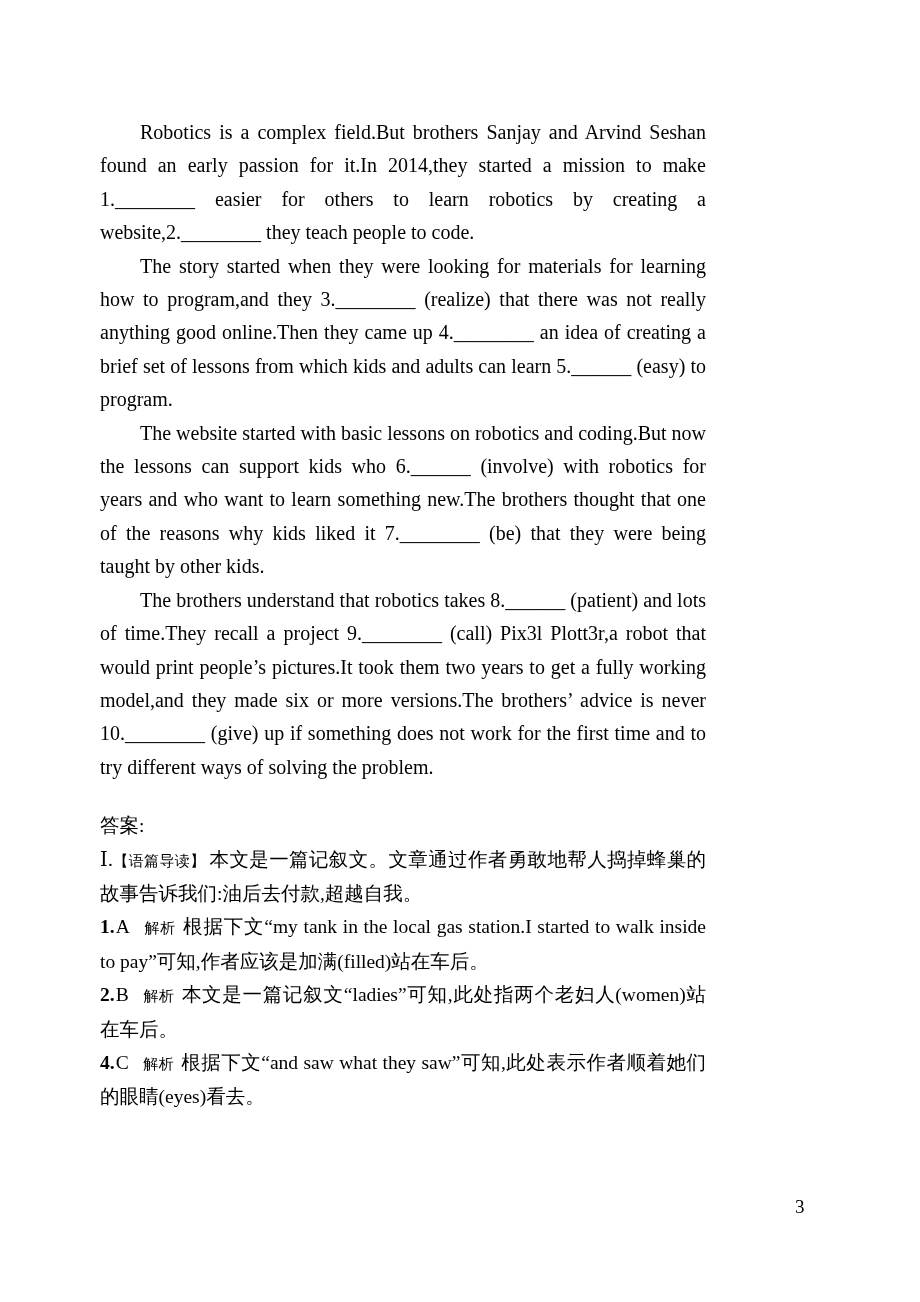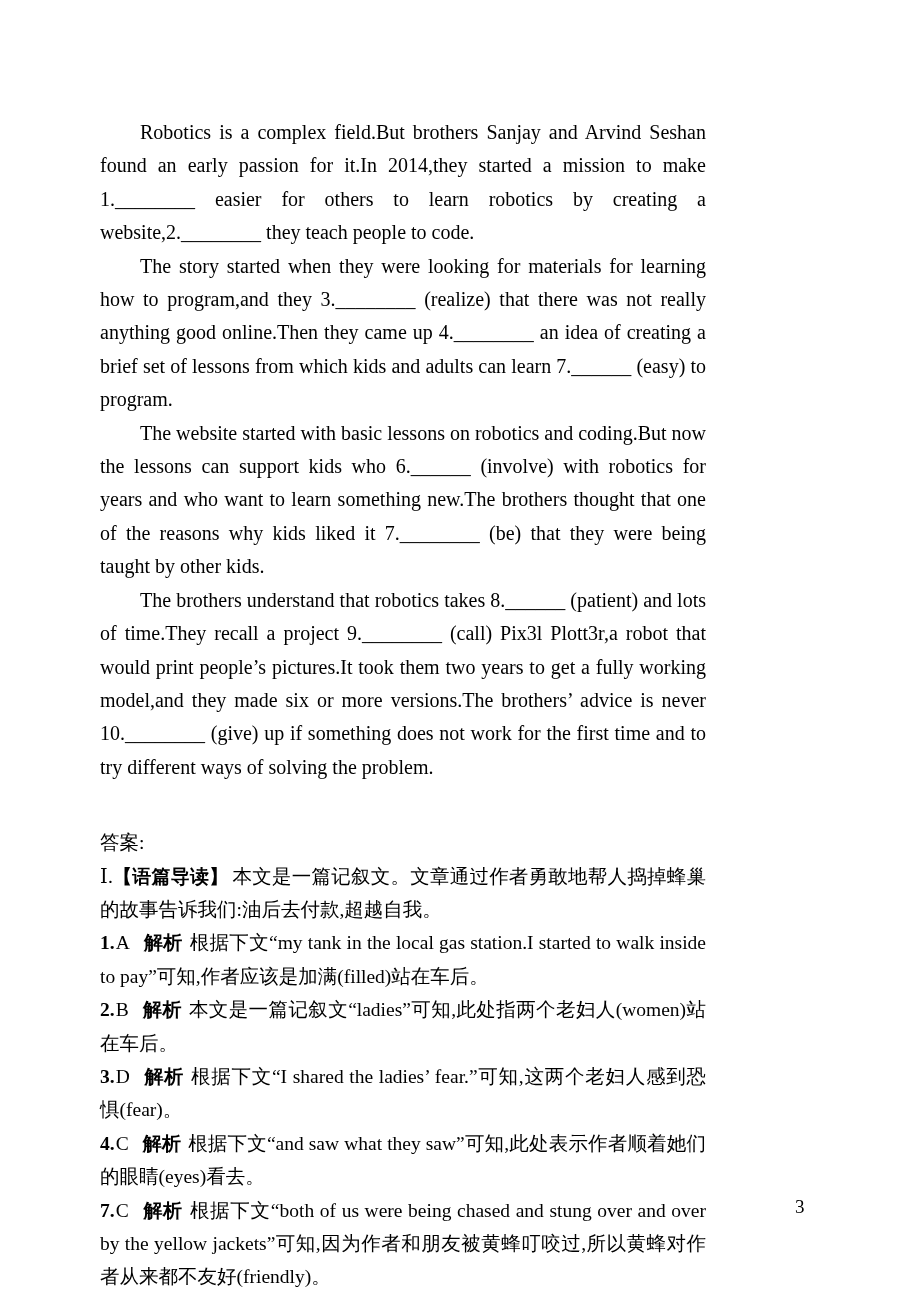--- a/index.html
+++ b/index.html
@@ -73,7 +73,7 @@
 
     <div class="passage">
       <p>Robotics is a complex field.But brothers Sanjay and Arvind Seshan found an early passion for it.In 2014,they started a mission to make 1.________ easier for others to learn robotics by creating a website,2.________ they teach people to code.</p>
-      <p>The story started when they were looking for materials for learning how to program,and they 3.________ (realize) that there was not really anything good online.Then they came up 4.________ an idea of creating a brief set of lessons from which kids and adults can learn 7.______ (easy) to program.</p>
+      <p>The story started when they were looking for materials for learning how to program,and they 3.________ (realize) that there was not really anything good online.Then they came up 4.________ an idea of creating a brief set of lessons from which kids and adults can learn 5.______ (easy) to program.</p>
       <p>The website started with basic lessons on robotics and coding.But now the lessons can support kids who 6.______ (involve) with robotics for years and who want to learn something new.The brothers thought that one of the reasons why kids liked it 7.________ (be) that they were being taught by other kids.</p>
       <p>The brothers understand that robotics takes 8.______ (patient) and lots of time.They recall a project 9.________ (call) Pix3l Plott3r,a robot that would print people’s pictures.It took them two years to get a fully working model,and they made six or more versions.The brothers’ advice is never 10.________ (give) up if something does not work for the first time and to try different ways of solving the problem.</p>
     </div>

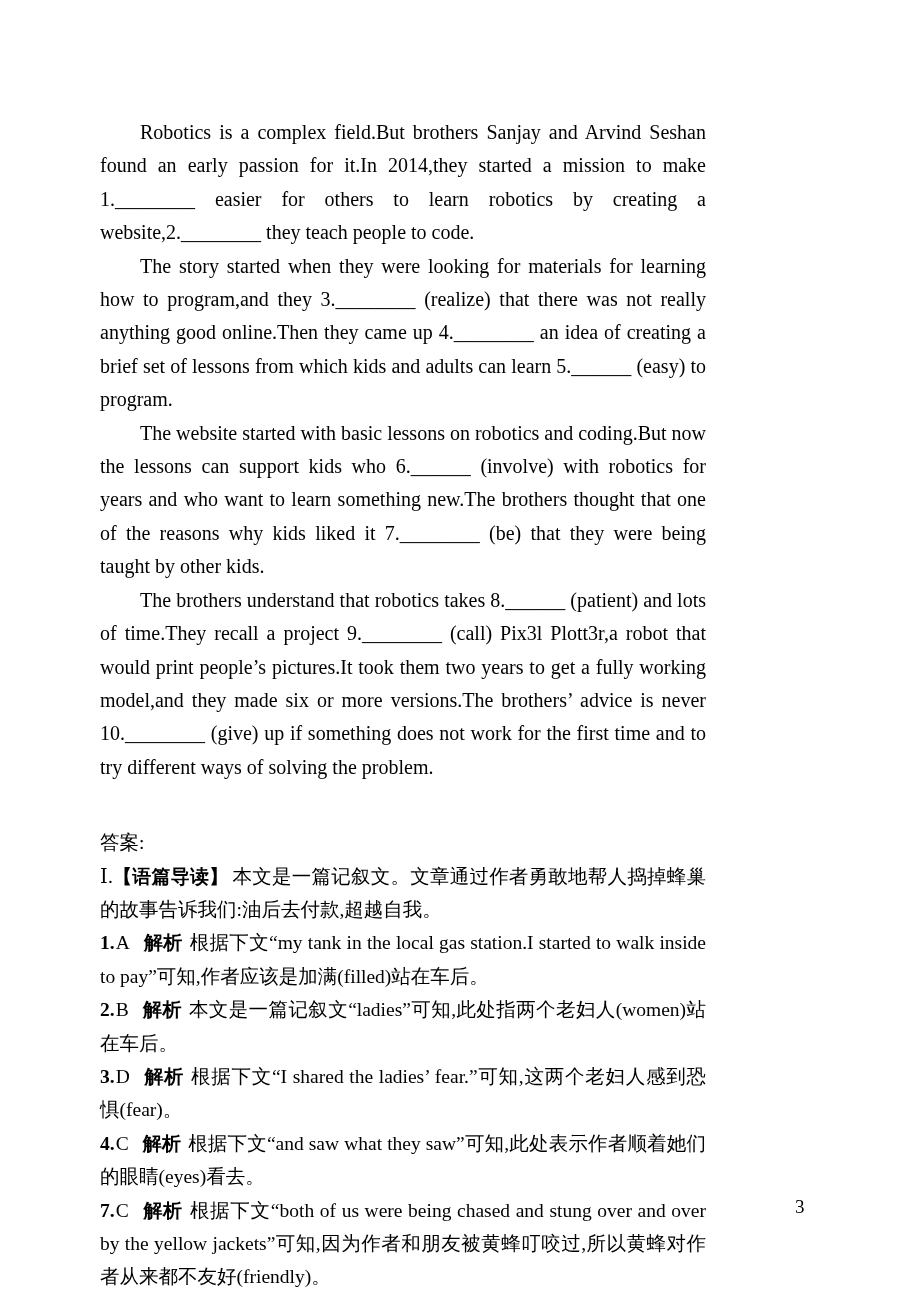--- a/index.html
+++ b/index.html
@@ -34,7 +34,7 @@
     text-indent: 40px;
   }
   .answers {
-    margin-top: 42px;
+    margin-top: 25px;
   }
   .answers p {
     font-size: 19.5px;

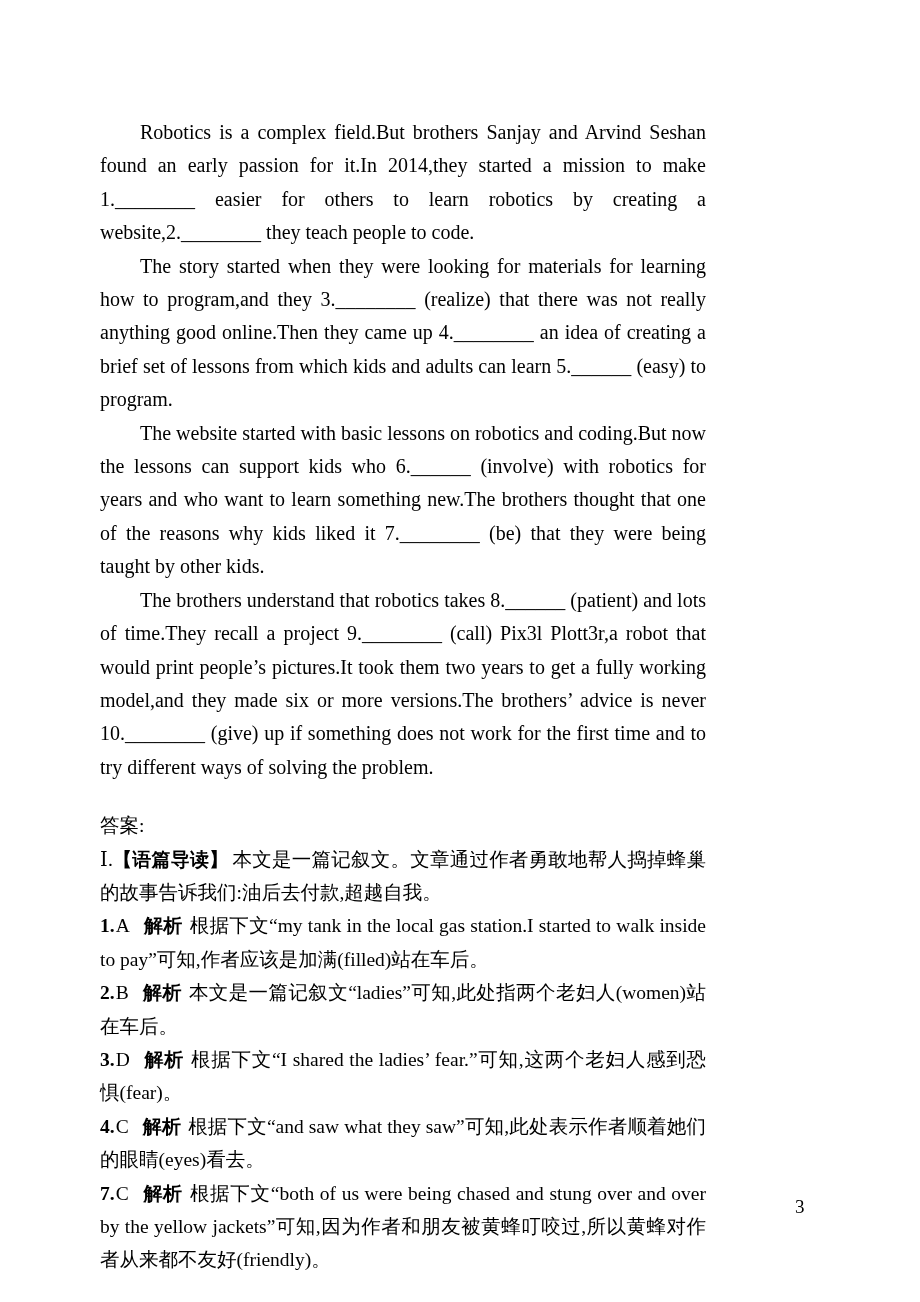--- a/index.html
+++ b/index.html
@@ -44,8 +44,8 @@
   }
   .hei {
     font-family: "Liberation Sans", sans-serif;
-    font-weight: bold;
-    font-size: 19px;
+    font-weight: normal;
+    font-size: 15px;
   }
   .jiexi {
     margin-left: 14px;

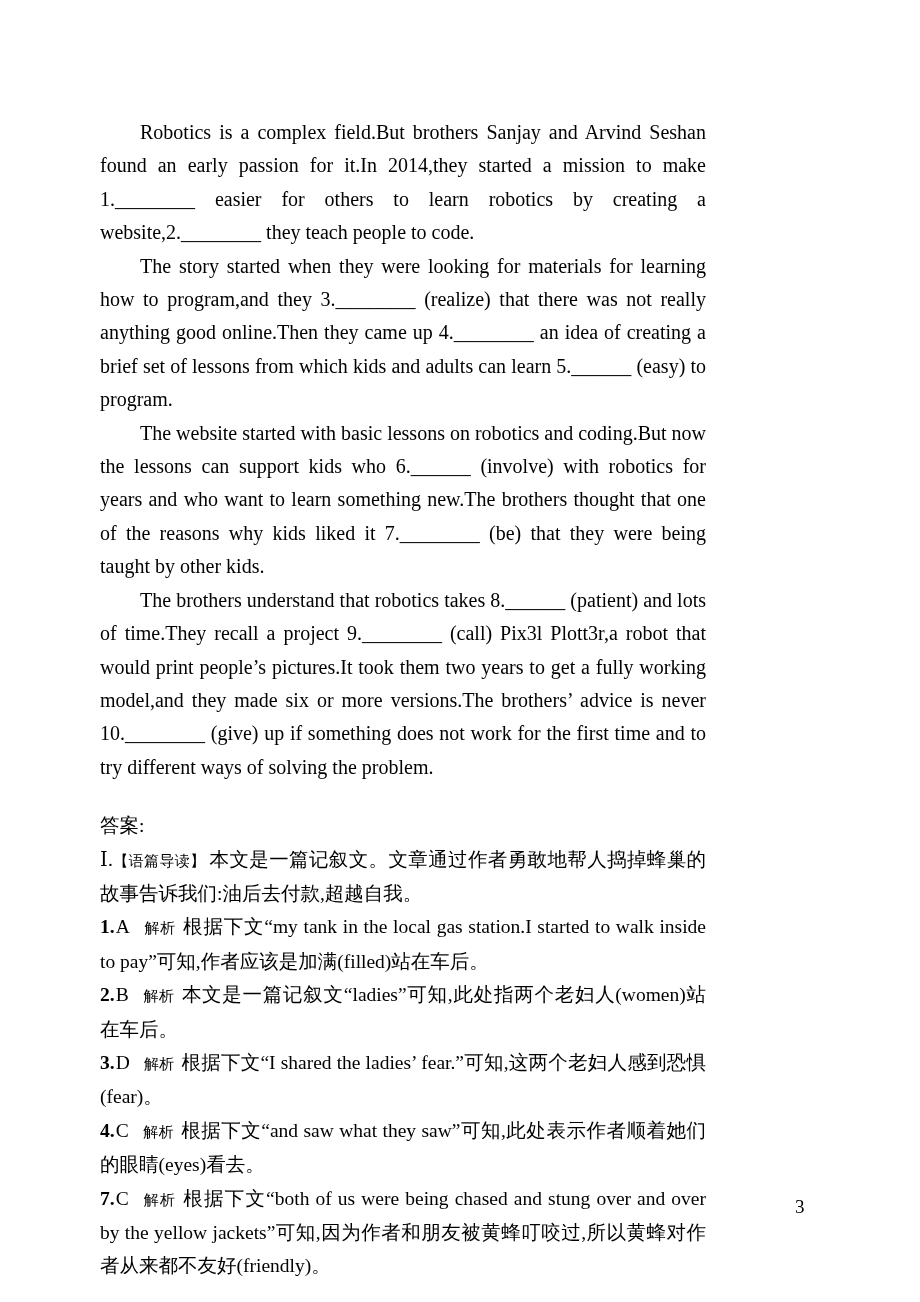--- a/index.html
+++ b/index.html
@@ -87,7 +87,6 @@
 
       <p><span class="b">2.</span><span class="choice">B</span><span class="hei jiexi">解析</span><span>本文是一篇记叙文“ladies”可知,此处指两个老妇人(women)站在车后。</span></p>
 
-      <p><span class="b">3.</span><span class="choice">D</span><span class="hei jiexi">解析</span><span>根据下文“I shared the ladies’ fear.”可知,这两个老妇人感到恐惧(fear)。</span></p>
 
       <p><span class="b">4.</span><span class="choice">C</span><span class="hei jiexi">解析</span><span>根据下文“and saw what they saw”可知,此处表示作者顺着她们的眼睛(eyes)看去。</span></p>
 

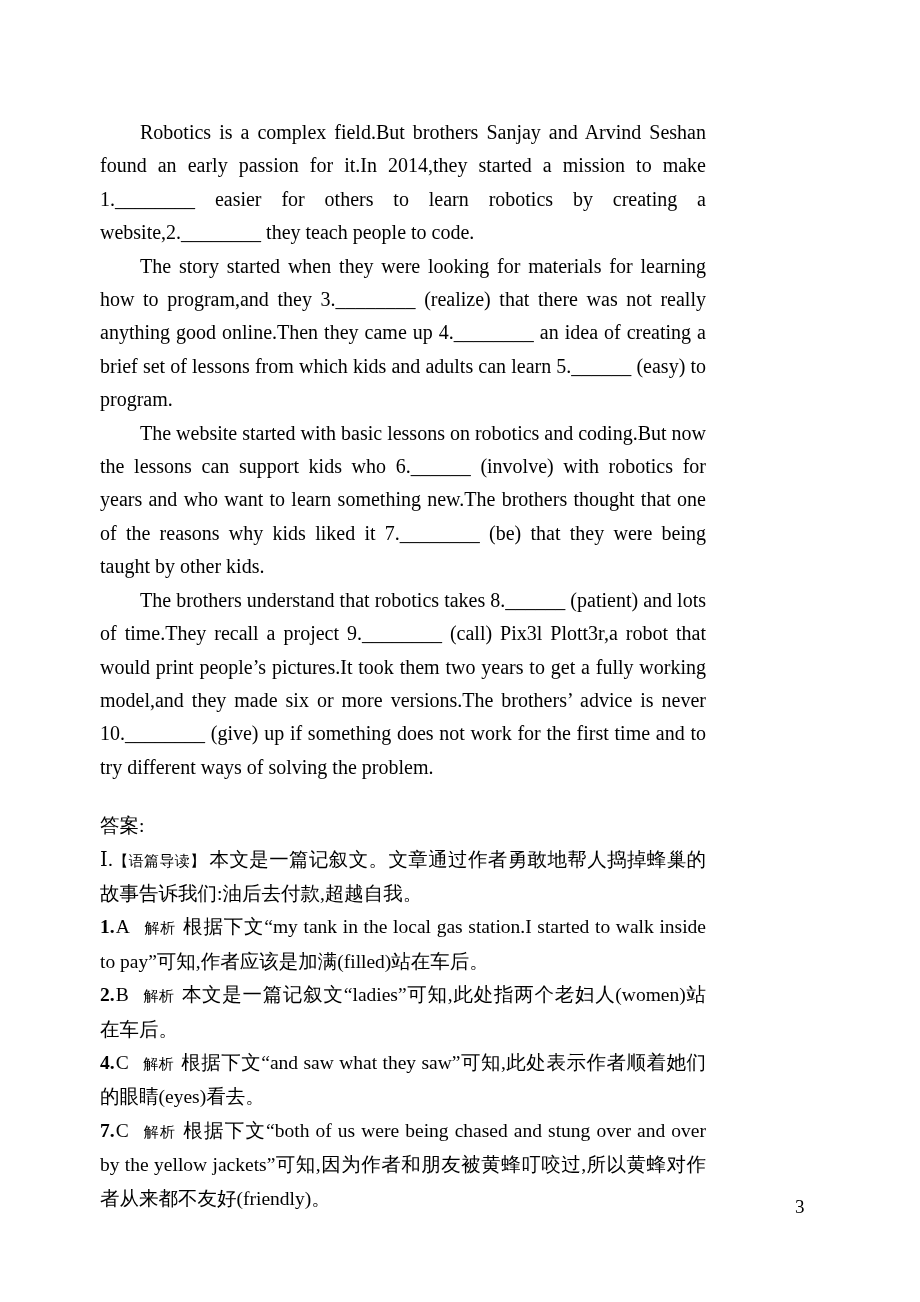--- a/index.html
+++ b/index.html
@@ -92,7 +92,6 @@
 
 
 
-      <p><span class="b">7.</span><span class="choice">C</span><span class="hei jiexi">解析</span><span>根据下文“both of us were being chased and stung over and over by the yellow jackets”可知,因为作者和朋友被黄蜂叮咬过,所以黄蜂对作者从来都不友好(friendly)。</span></p>
     </div>
 
   </div>

